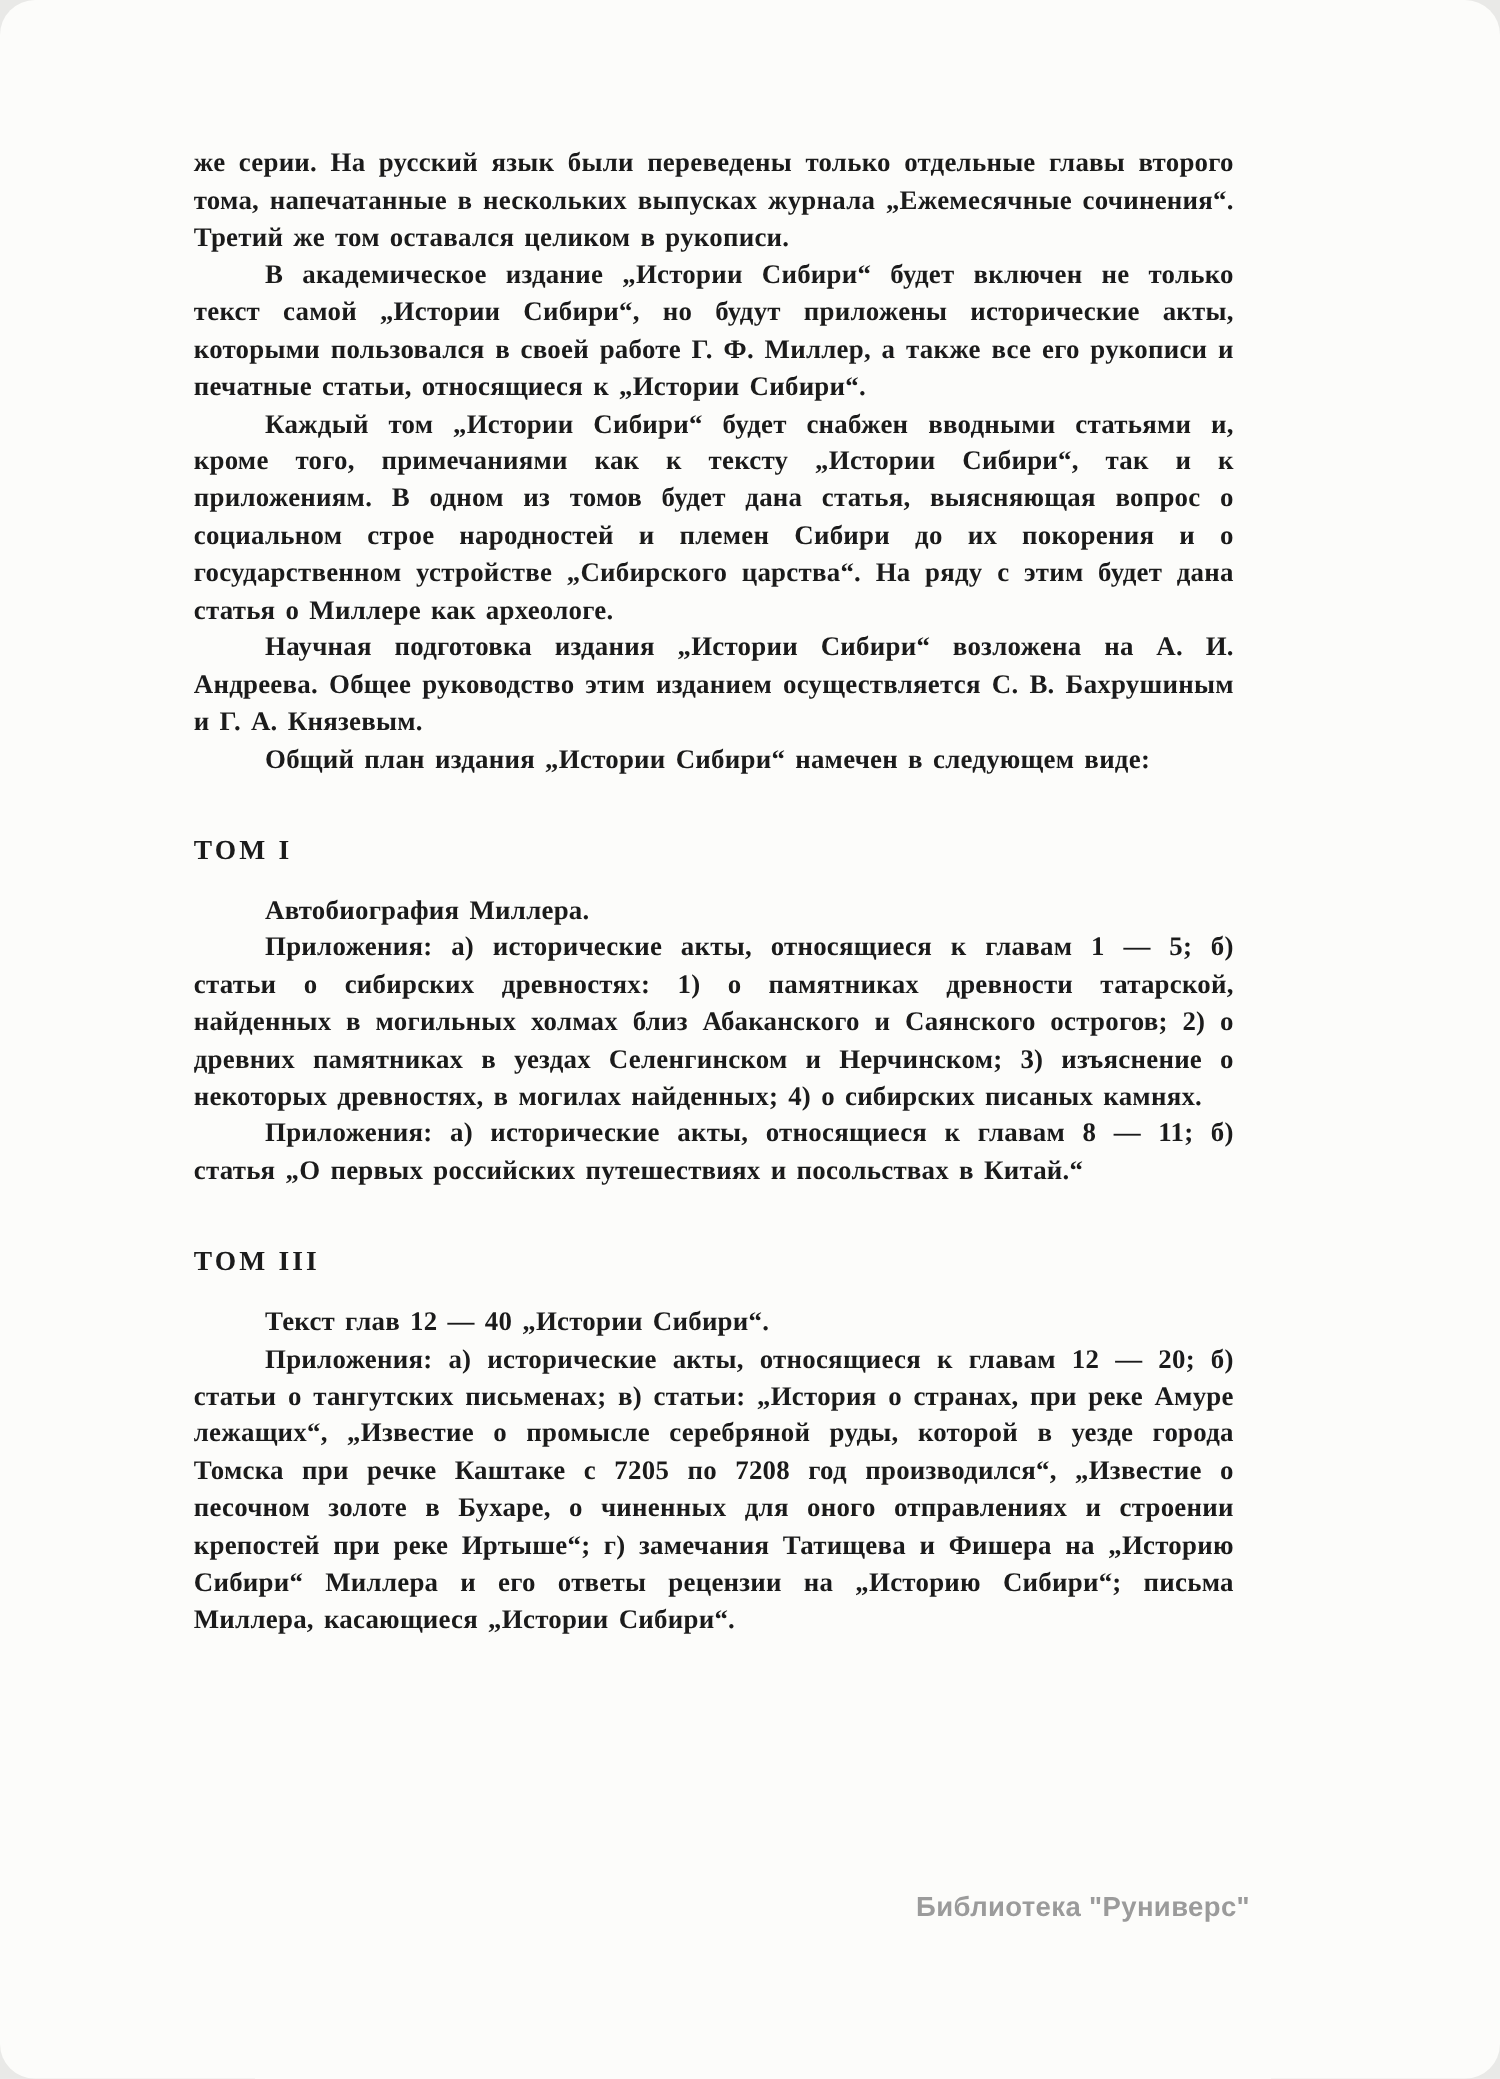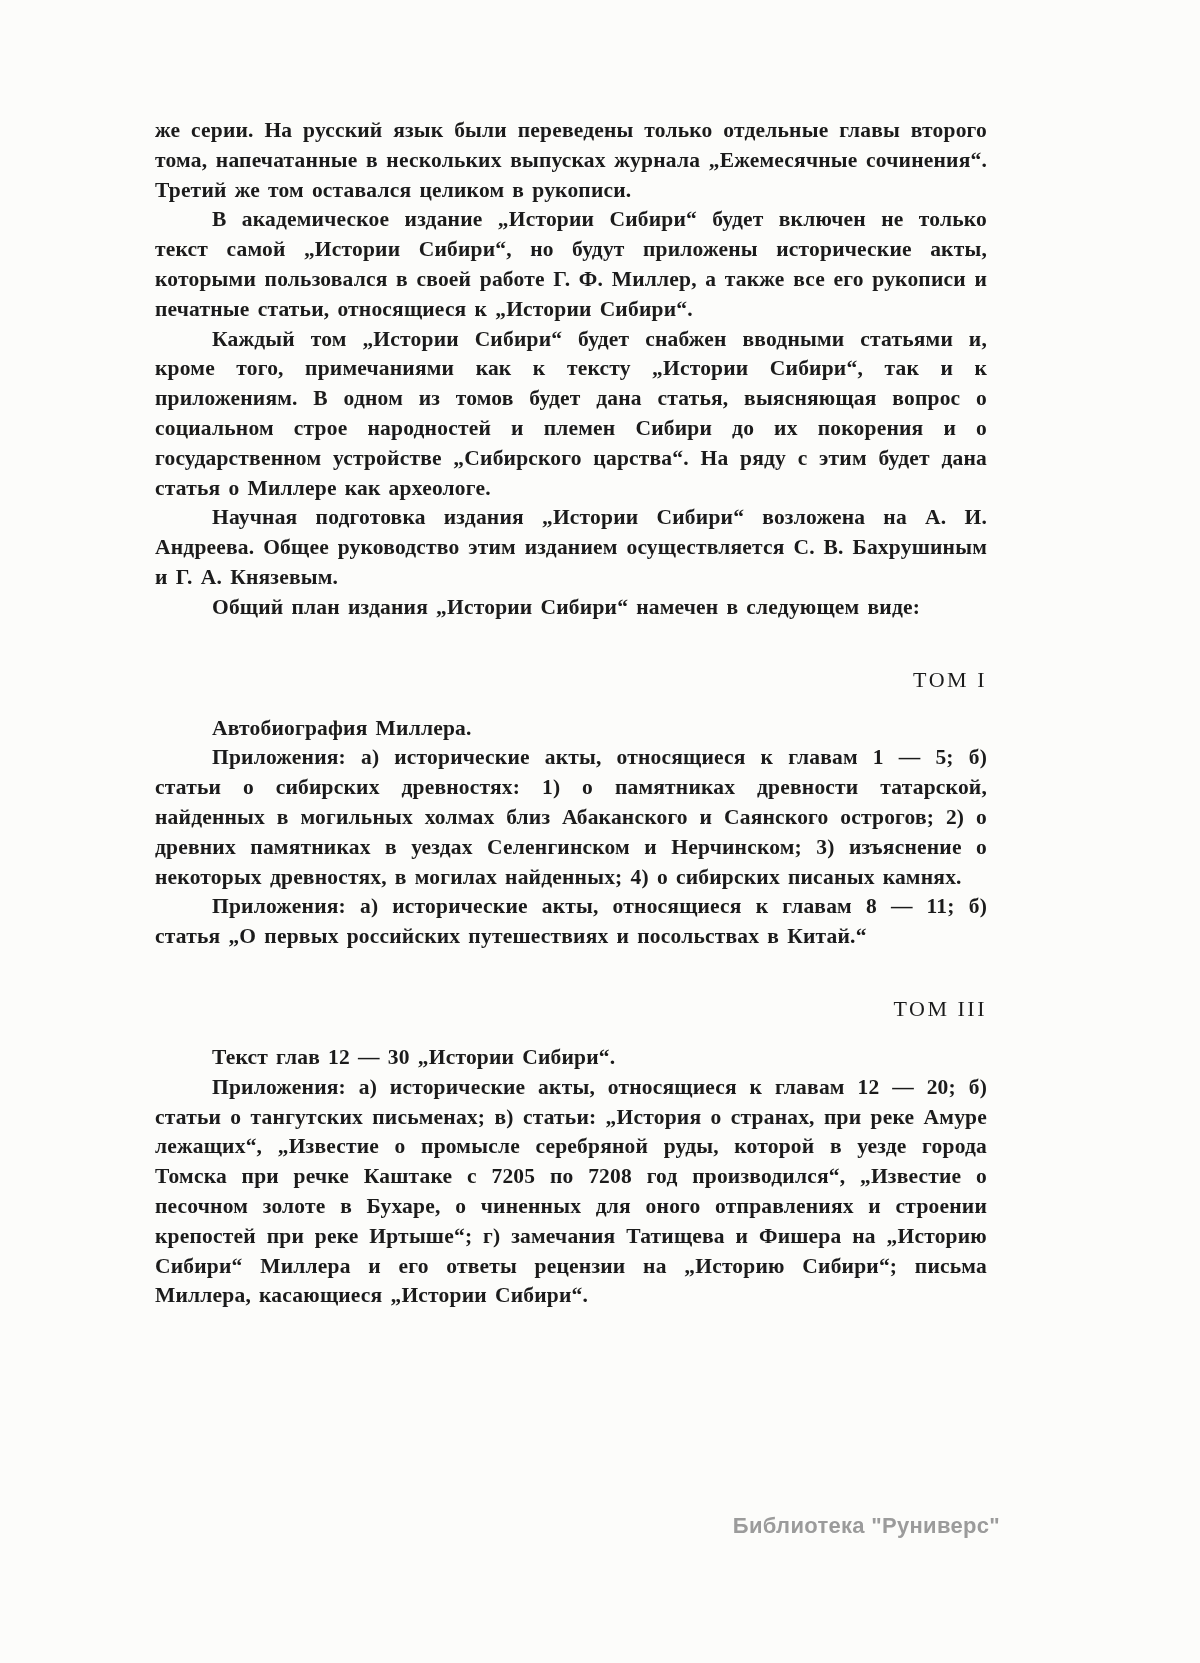--- a/index.html
+++ b/index.html
@@ -16,6 +16,7 @@
     overflow: hidden;
     font-family: "Liberation Serif", "DejaVu Serif", serif;
     color: #1b1b1b;
+    border-radius: 28px;
   }
   .text-block {
     position: absolute;

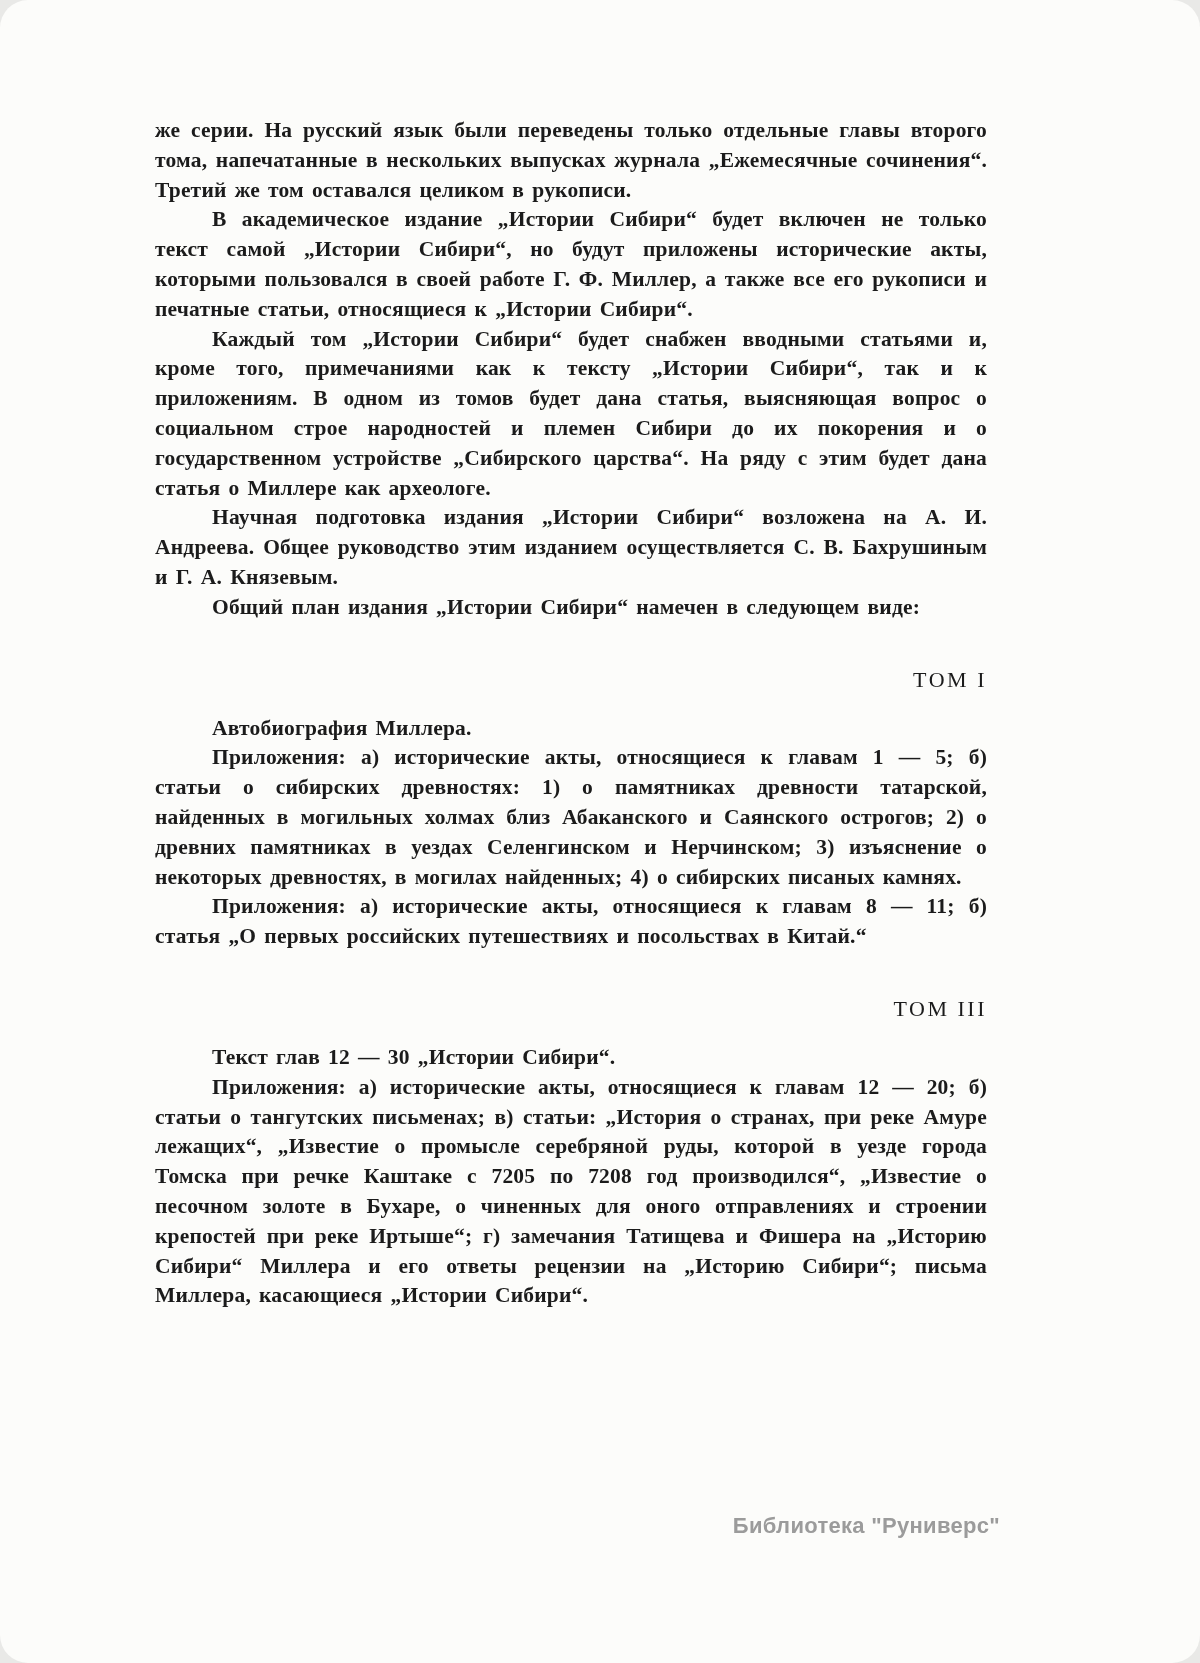--- a/index.html
+++ b/index.html
@@ -40,8 +40,8 @@
     margin: 42px 0 20px 0;
     font-size: 22px;
     line-height: 29px;
-    font-weight: 400;
-    text-align: right;
+    font-weight: 700;
+    text-align: left;
     letter-spacing: 2.5px;
   }
   .footer-watermark {

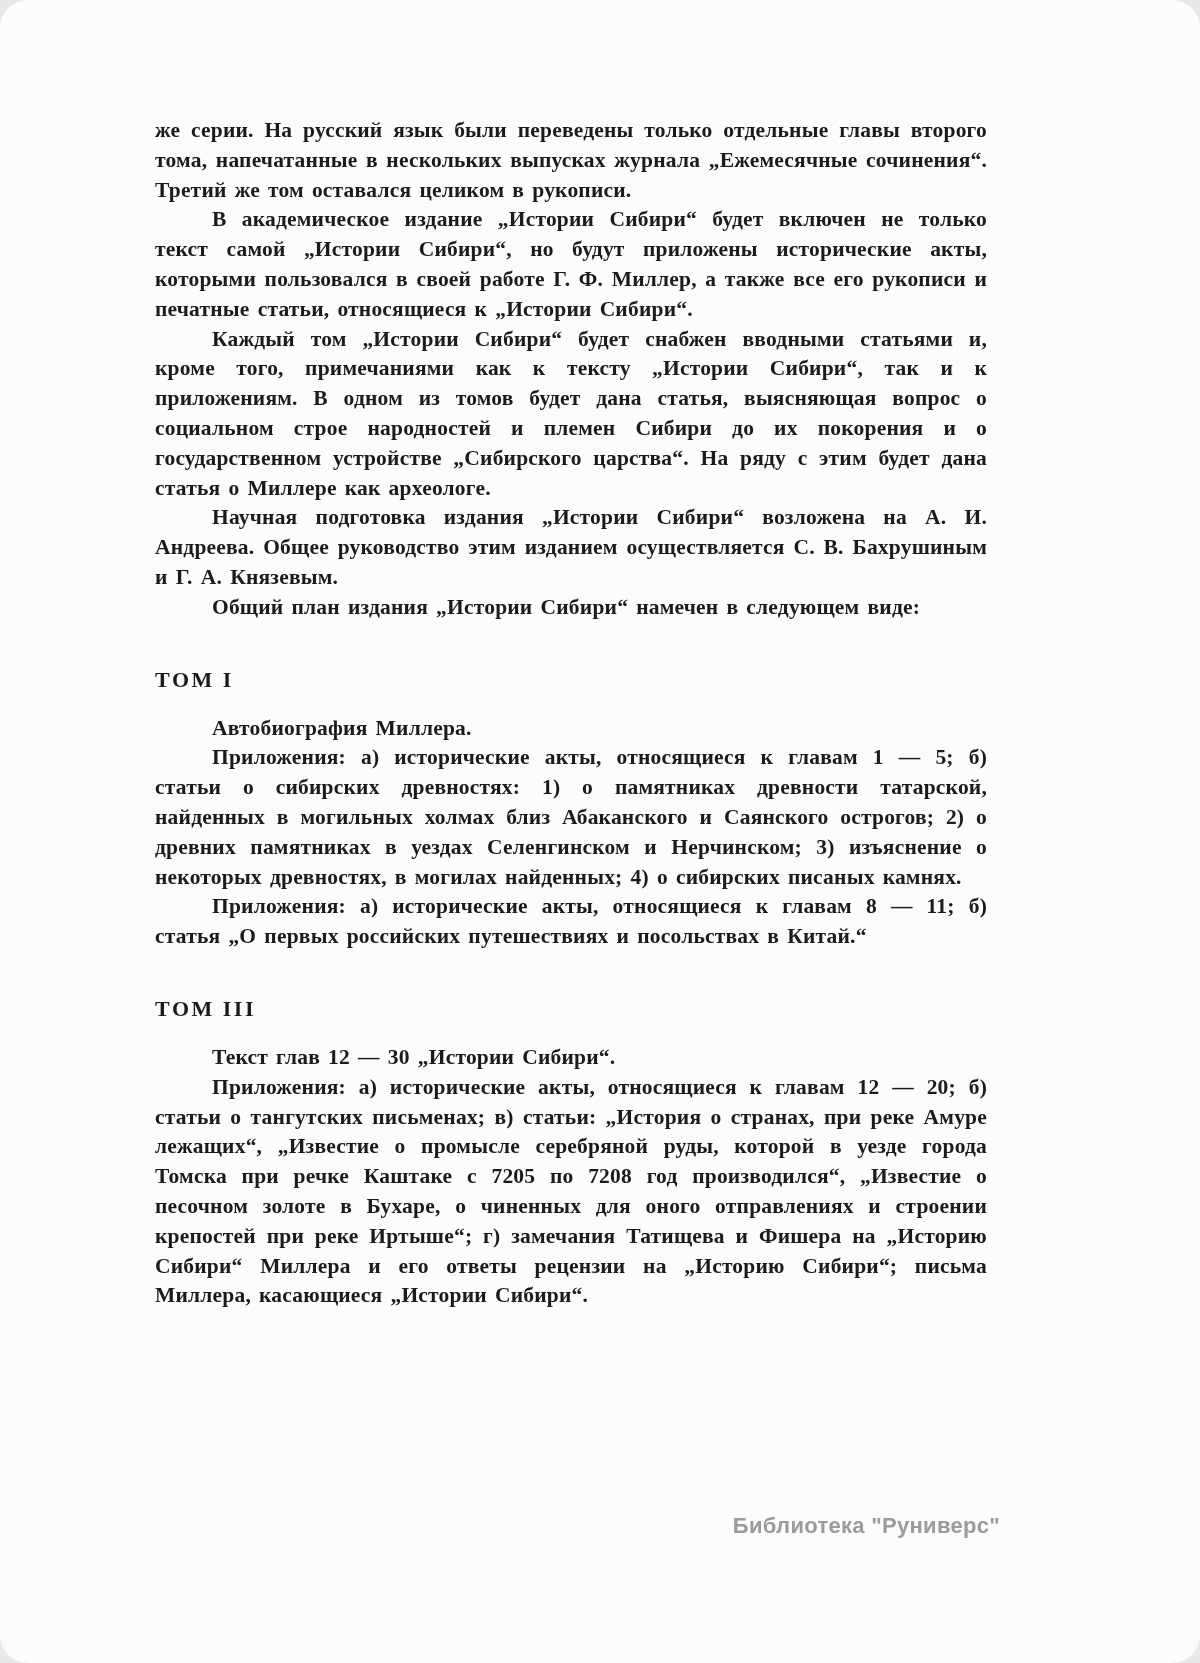--- a/index.html
+++ b/index.html
@@ -74,7 +74,7 @@
     <p class="para indent">Приложения: а) исторические акты, относящиеся к главам 8 — 11; б) статья „О первых российских путешествиях и посольствах в Китай.“</p>
 
     <h2 class="vol-heading">ТОМ III</h2>
-    <p class="para indent">Текст глав 12 — 30 „Истории Сибири“.</p>
+    <p class="para indent">Текст глав 12 — 40 „Истории Сибири“.</p>
     <p class="para indent">Приложения: а) исторические акты, относящиеся к главам 12 — 20; б) статьи о тангутских письменах; в) статьи: „История о странах, при реке Амуре лежащих“, „Известие о промысле серебряной руды, которой в уезде города Томска при речке Каштаке с 7205 по 7208 год производился“, „Известие о песочном золоте в Бухаре, о чиненных для оного отправлениях и строении крепостей при реке Иртыше“; г) замечания Татищева и Фишера на „Историю Сибири“ Миллера и его ответы рецензии на „Историю Сибири“; письма Миллера, касающиеся „Истории Сибири“.</p>
 
   </div>

